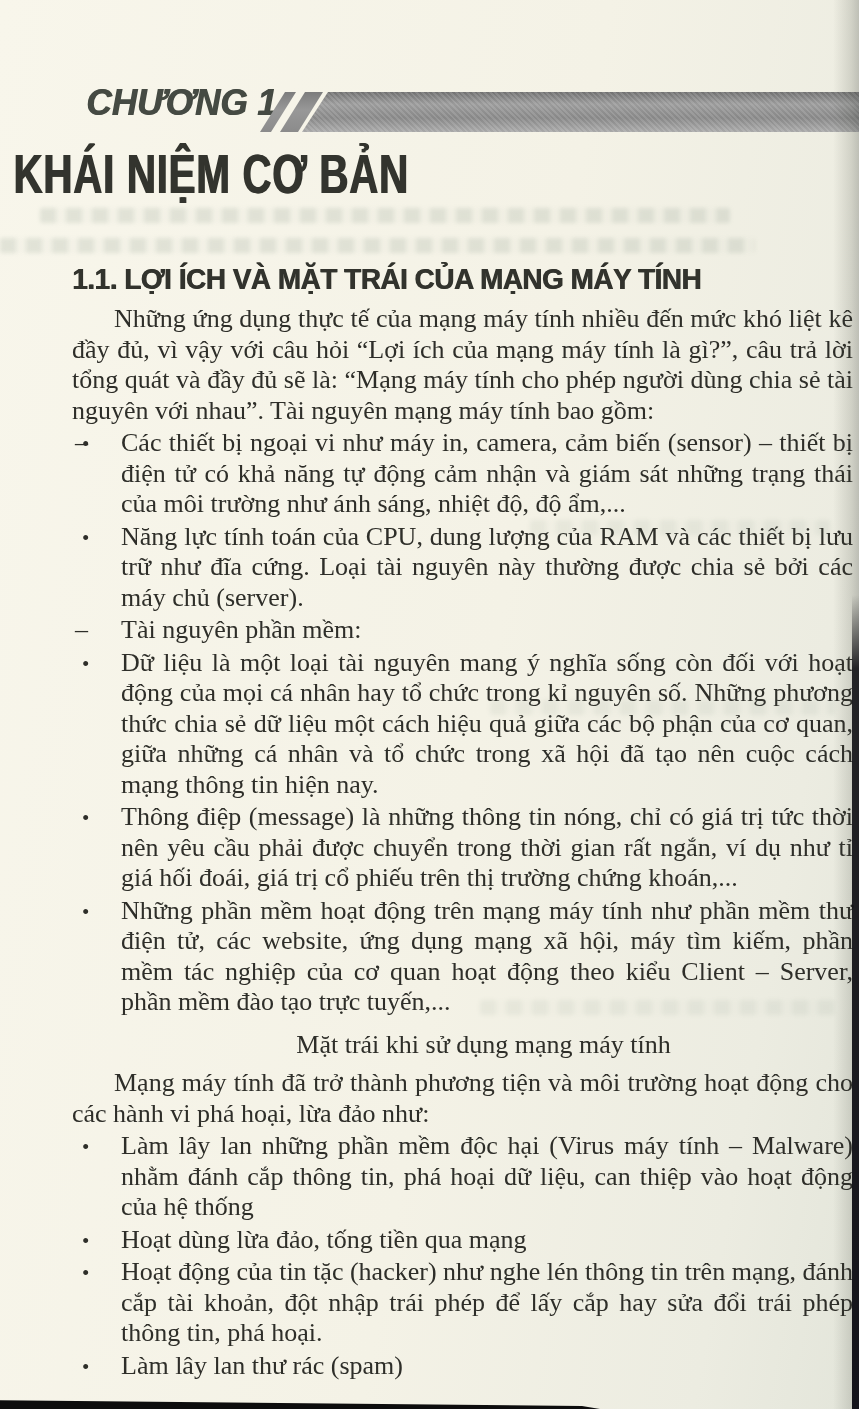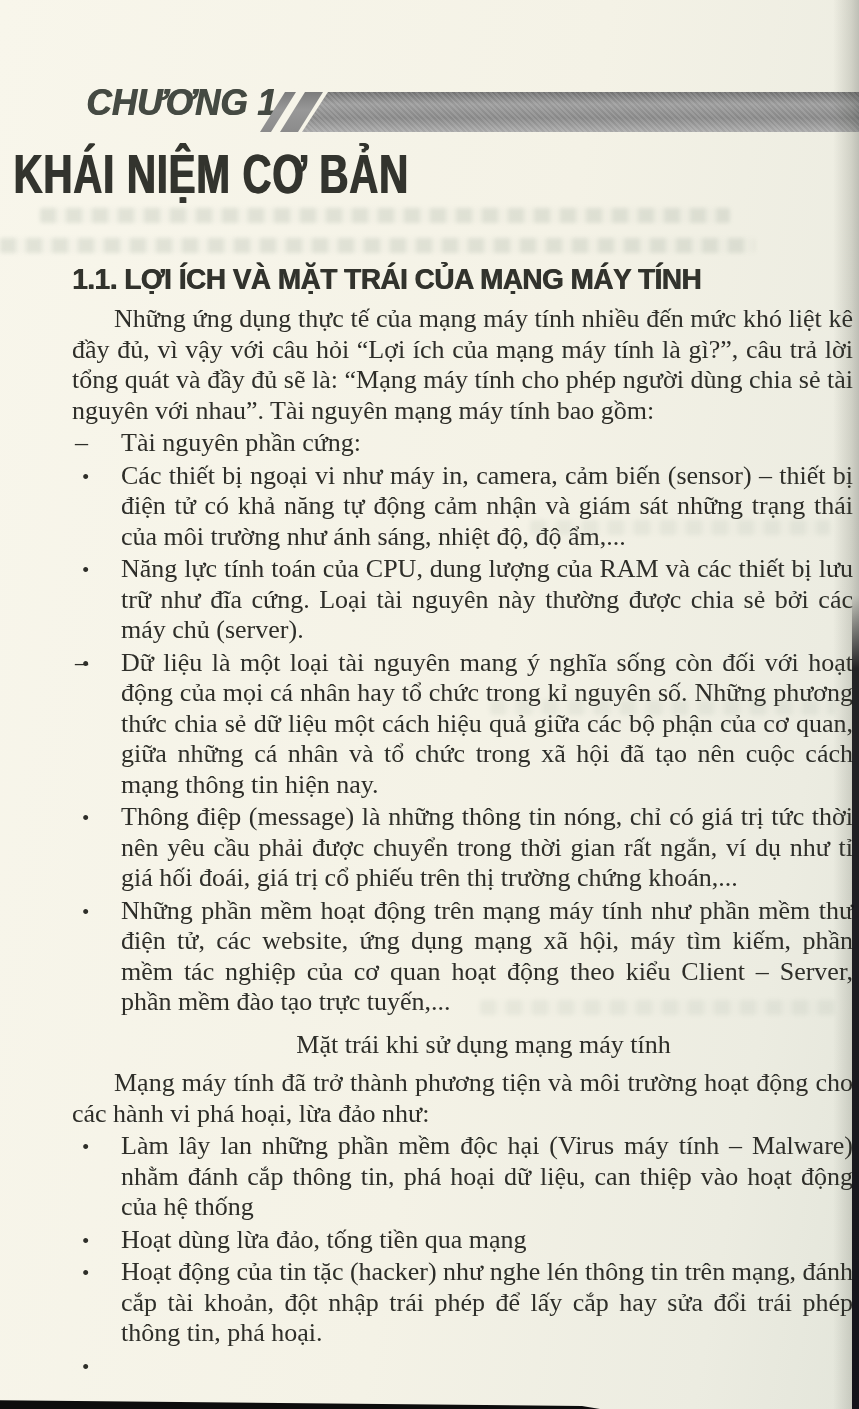--- a/index.html
+++ b/index.html
@@ -99,7 +99,7 @@
   <p class="body">Những ứng dụng thực tế của mạng máy tính nhiều đến mức khó liệt kê đầy đủ, vì vậy với câu hỏi “Lợi ích của mạng máy tính là gì?”, câu trả lời tổng quát và đầy đủ sẽ là: “Mạng máy tính cho phép người dùng chia sẻ tài nguyên với nhau”. Tài nguyên mạng máy tính bao gồm:</p>
 
   <div class="list">
-      <div class="li"><span class="marker dash">–</span><span class="li-text">Tài nguyên phần cứng:</span></div>
+      <div class="li"><span class="marker dash">–</span></div>
       <div class="li"><span class="marker bullet">•</span><span class="li-text">Các thiết bị ngoại vi như máy in, camera, cảm biến (sensor) – thiết bị điện tử có khả năng tự động cảm nhận và giám sát những trạng thái của môi trường như ánh sáng, nhiệt độ, độ ẩm,...</span></div>
       <div class="li"><span class="marker bullet">•</span><span class="li-text">Năng lực tính toán của CPU, dung lượng của RAM và các thiết bị lưu trữ như đĩa cứng. Loại tài nguyên này thường được chia sẻ bởi các máy chủ (server).</span></div>
       <div class="li"><span class="marker dash">–</span></div>

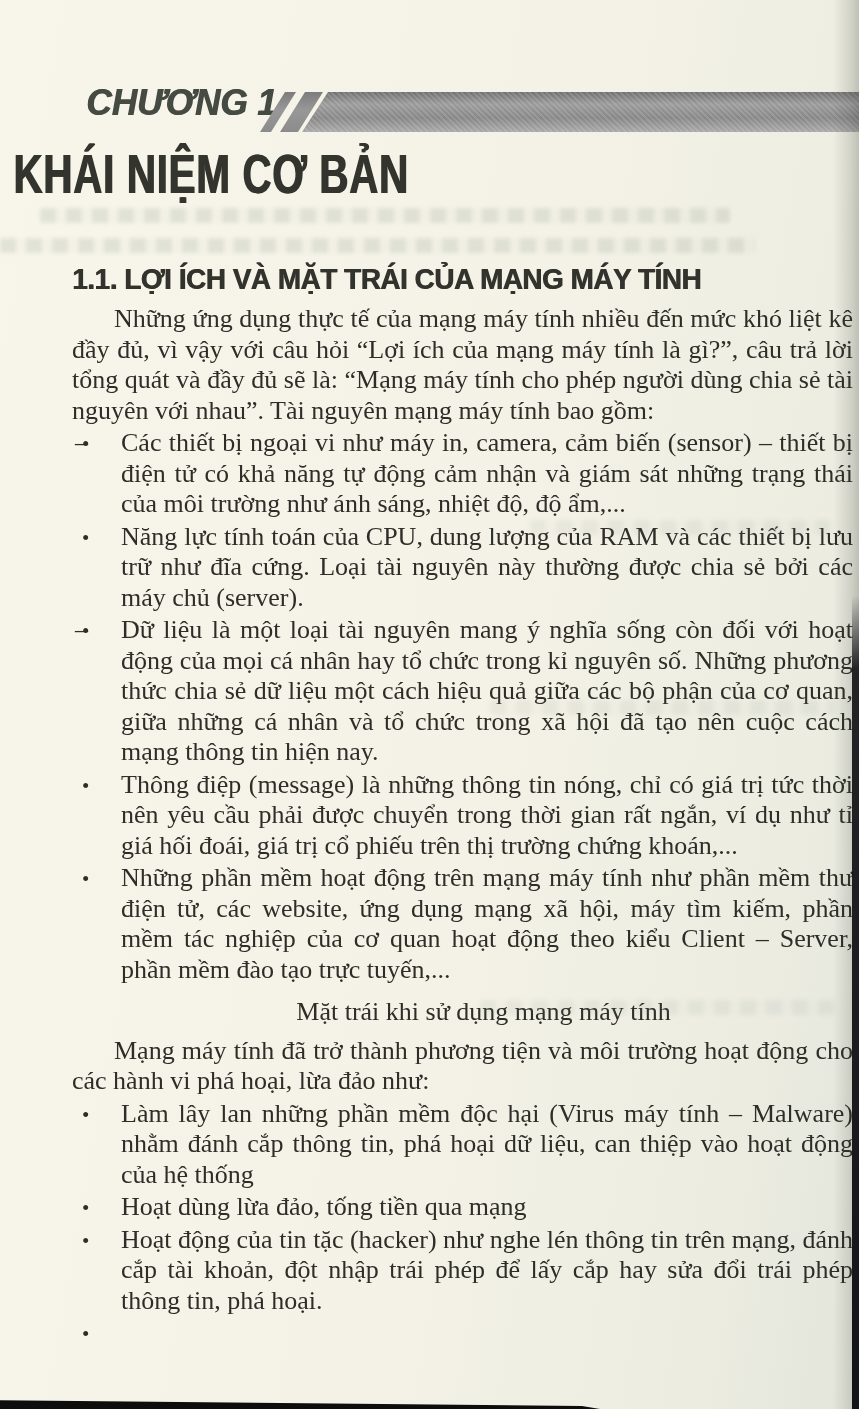--- a/index.html
+++ b/index.html
@@ -102,7 +102,7 @@
       <div class="li"><span class="marker dash">–</span></div>
       <div class="li"><span class="marker bullet">•</span><span class="li-text">Các thiết bị ngoại vi như máy in, camera, cảm biến (sensor) – thiết bị điện tử có khả năng tự động cảm nhận và giám sát những trạng thái của môi trường như ánh sáng, nhiệt độ, độ ẩm,...</span></div>
       <div class="li"><span class="marker bullet">•</span><span class="li-text">Năng lực tính toán của CPU, dung lượng của RAM và các thiết bị lưu trữ như đĩa cứng. Loại tài nguyên này thường được chia sẻ bởi các máy chủ (server).</span></div>
-      <div class="li"><span class="marker dash">–</span></div>
+      <div class="li"><span class="marker dash">–</span><span class="li-text">Tài nguyên phần mềm:</span></div>
       <div class="li"><span class="marker bullet">•</span><span class="li-text">Dữ liệu là một loại tài nguyên mang ý nghĩa sống còn đối với hoạt động của mọi cá nhân hay tổ chức trong kỉ nguyên số. Những phương thức chia sẻ dữ liệu một cách hiệu quả giữa các bộ phận của cơ quan, giữa những cá nhân và tổ chức trong xã hội đã tạo nên cuộc cách mạng thông tin hiện nay.</span></div>
       <div class="li"><span class="marker bullet">•</span><span class="li-text">Thông điệp (message) là những thông tin nóng, chỉ có giá trị tức thời nên yêu cầu phải được chuyển trong thời gian rất ngắn, ví dụ như tỉ giá hối đoái, giá trị cổ phiếu trên thị trường chứng khoán,...</span></div>
       <div class="li"><span class="marker bullet">•</span><span class="li-text">Những phần mềm hoạt động trên mạng máy tính như phần mềm thư điện tử, các website, ứng dụng mạng xã hội, máy tìm kiếm, phần mềm tác nghiệp của cơ quan hoạt động theo kiểu Client – Server, phần mềm đào tạo trực tuyến,...</span></div>

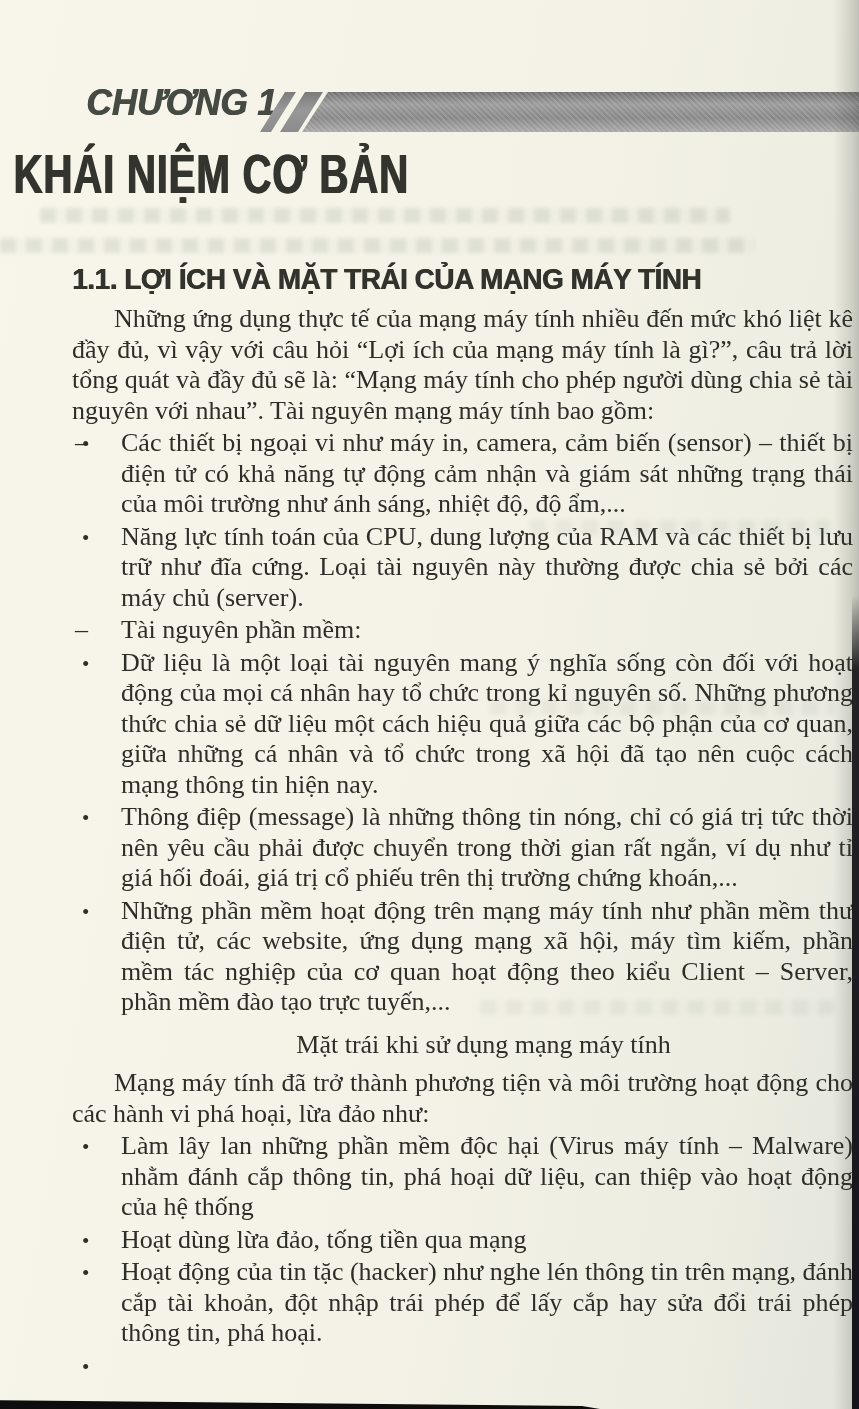--- a/index.html
+++ b/index.html
@@ -116,7 +116,7 @@
       <div class="li"><span class="marker bullet">•</span><span class="li-text">Làm lây lan những phần mềm độc hại (Virus máy tính – Malware) nhằm đánh cắp thông tin, phá hoại dữ liệu, can thiệp vào hoạt động của hệ thống</span></div>
       <div class="li"><span class="marker bullet">•</span><span class="li-text">Hoạt dùng lừa đảo, tống tiền qua mạng</span></div>
       <div class="li"><span class="marker bullet">•</span><span class="li-text">Hoạt động của tin tặc (hacker) như nghe lén thông tin trên mạng, đánh cắp tài khoản, đột nhập trái phép để lấy cắp hay sửa đổi trái phép thông tin, phá hoại.</span></div>
-      <div class="li"><span class="marker bullet">•</span></div>
+      <div class="li"><span class="marker bullet">•</span><span class="li-text">Làm lây lan thư rác (spam)</span></div>
     </div>
 
 </div>

